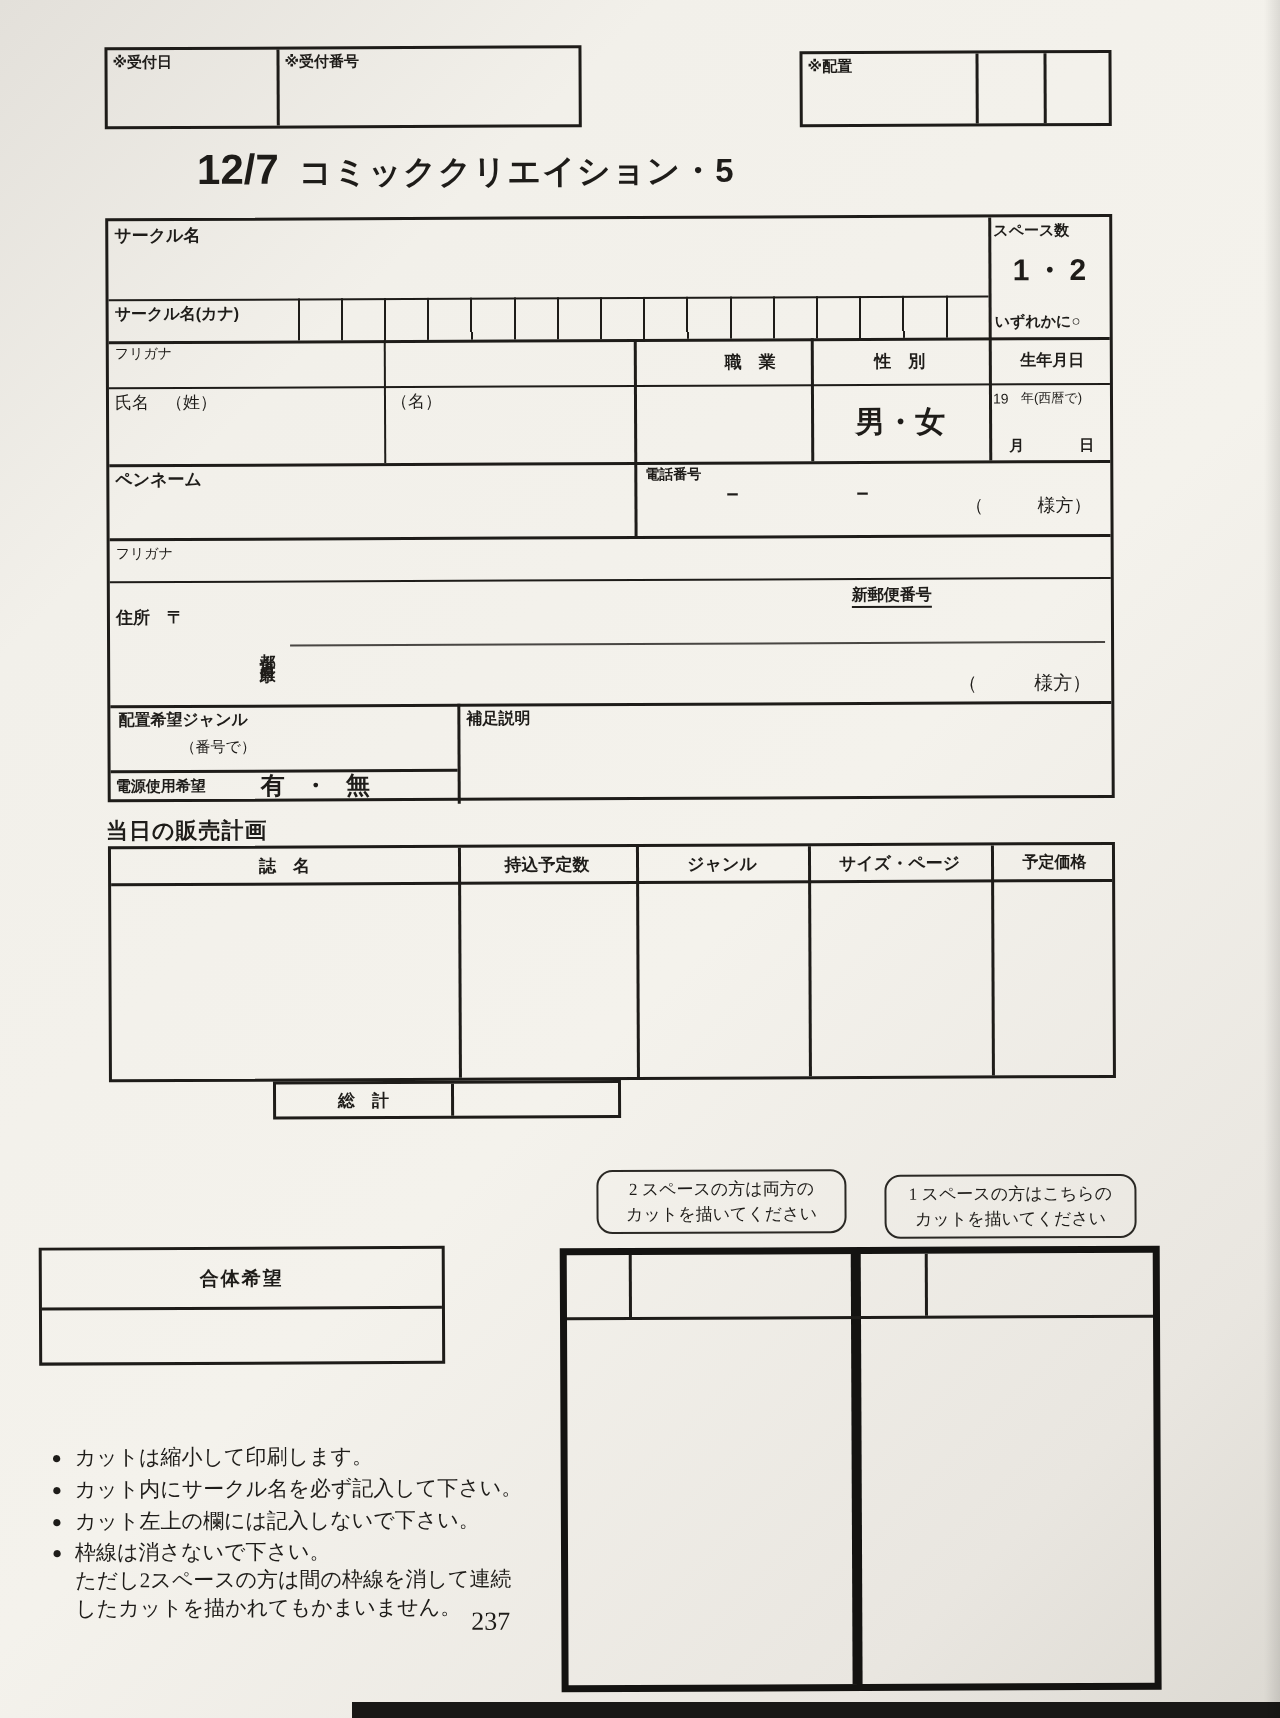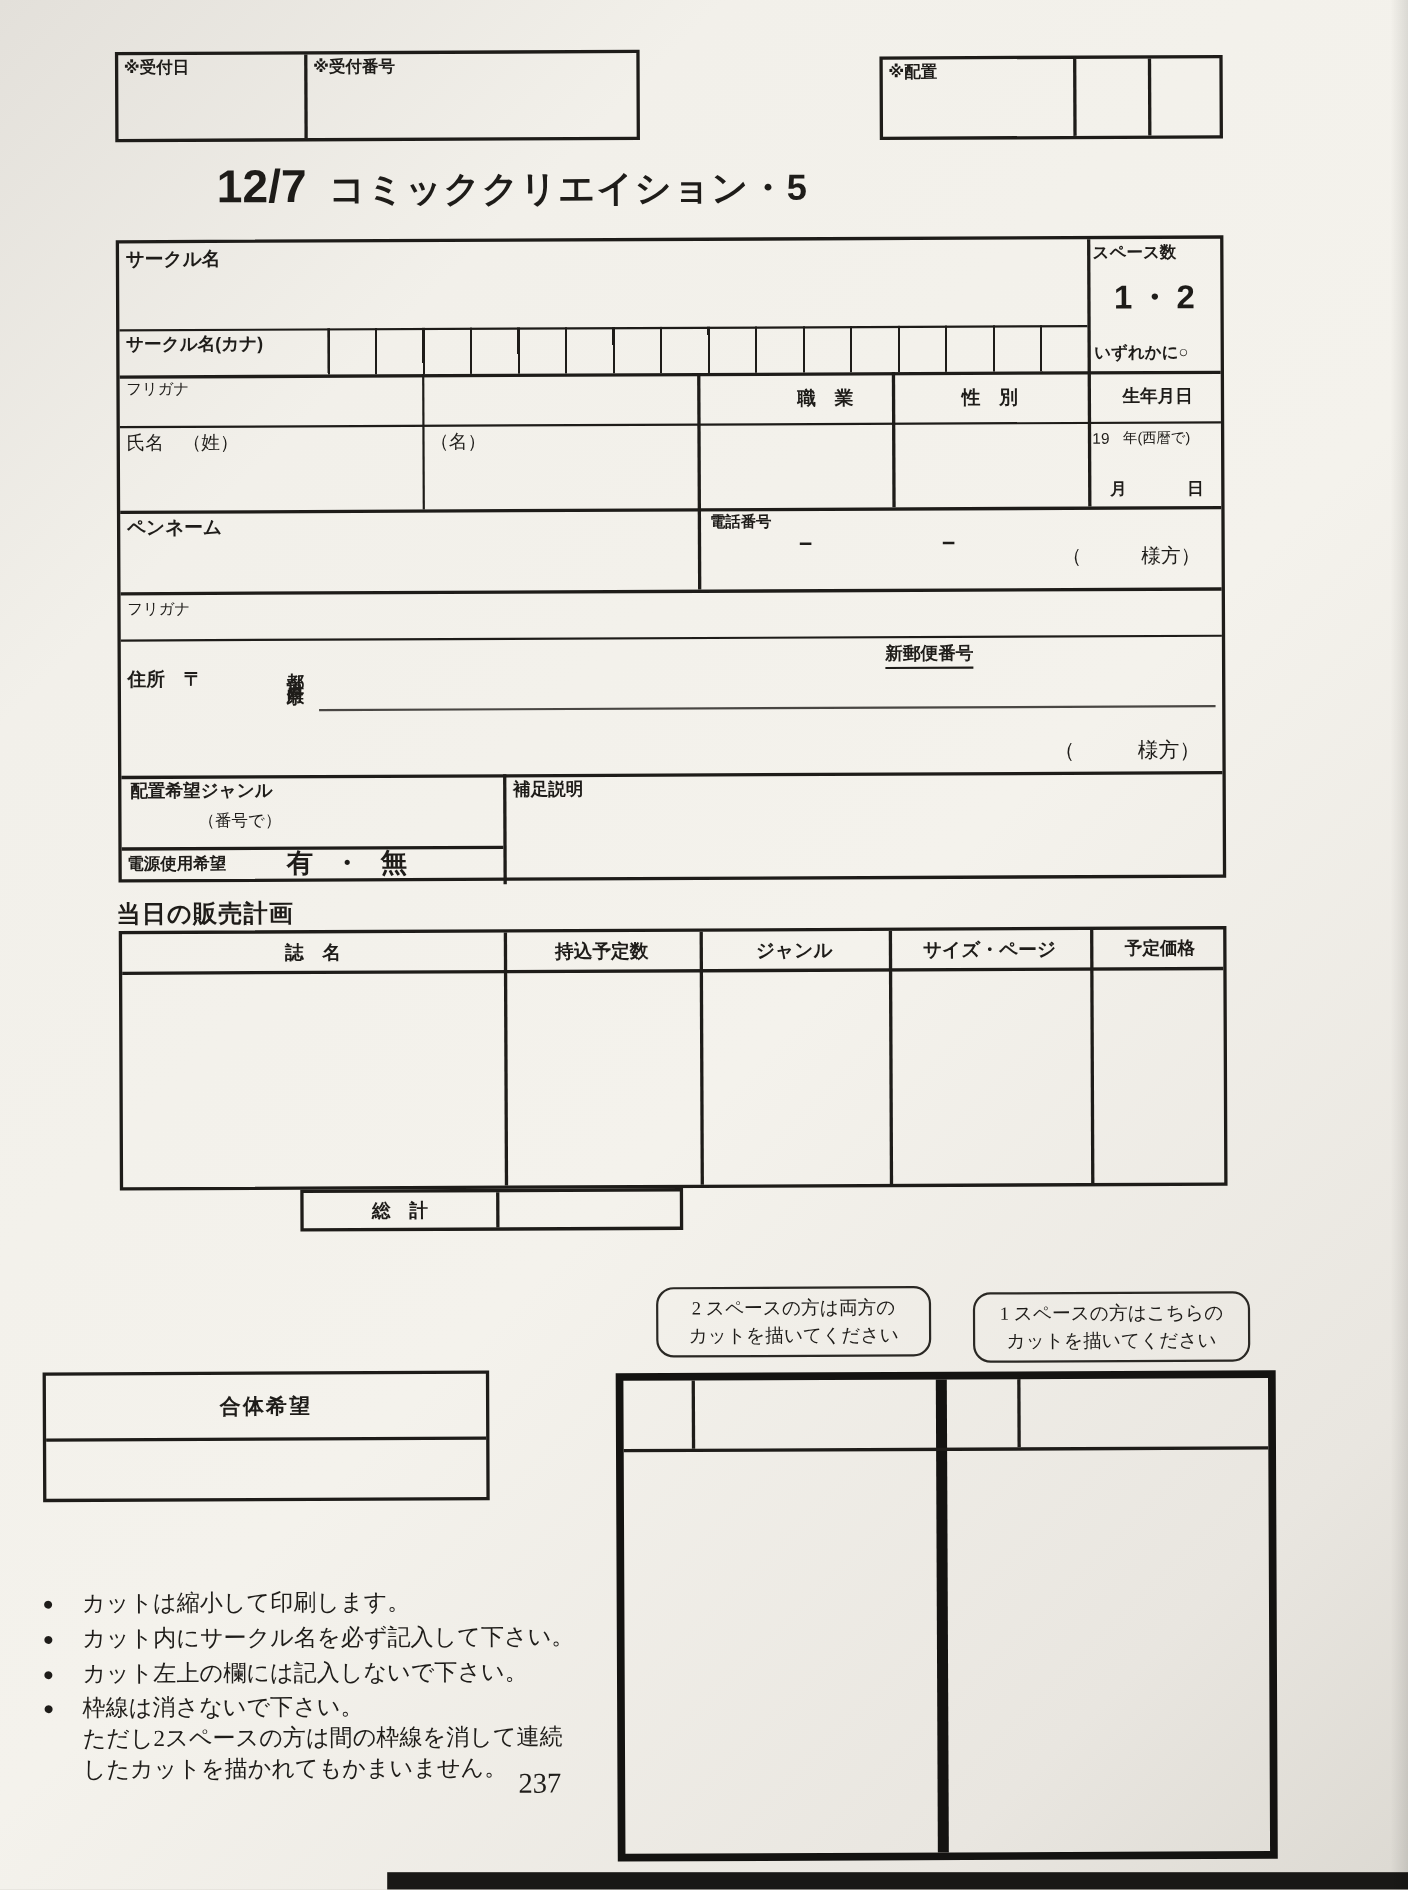--- a/index.html
+++ b/index.html
@@ -6,7 +6,7 @@
   html,body{margin:0;padding:0;background:#d8d5cf;}
   #page{position:relative;width:1280px;height:1718px;overflow:hidden;
         background:linear-gradient(135deg,#e3e0da 0%,#f2f0ea 22%,#f4f2ec 55%,#e9e6e0 85%,#dcd9d2 100%);
-        font-family:"Liberation Sans","DejaVu Sans",sans-serif;color:var(--ink);}
+        font-family:"Liberation Sans","DejaVu Sans",sans-serif;color:var(--ink);text-align:center;}
   .sheet{position:absolute;inset:0;transform:rotate(-0.25deg);transform-origin:50% 50%;}
   .s{position:absolute;}
   .bx{position:absolute;box-sizing:border-box;border:3px solid var(--ink);background:transparent;}

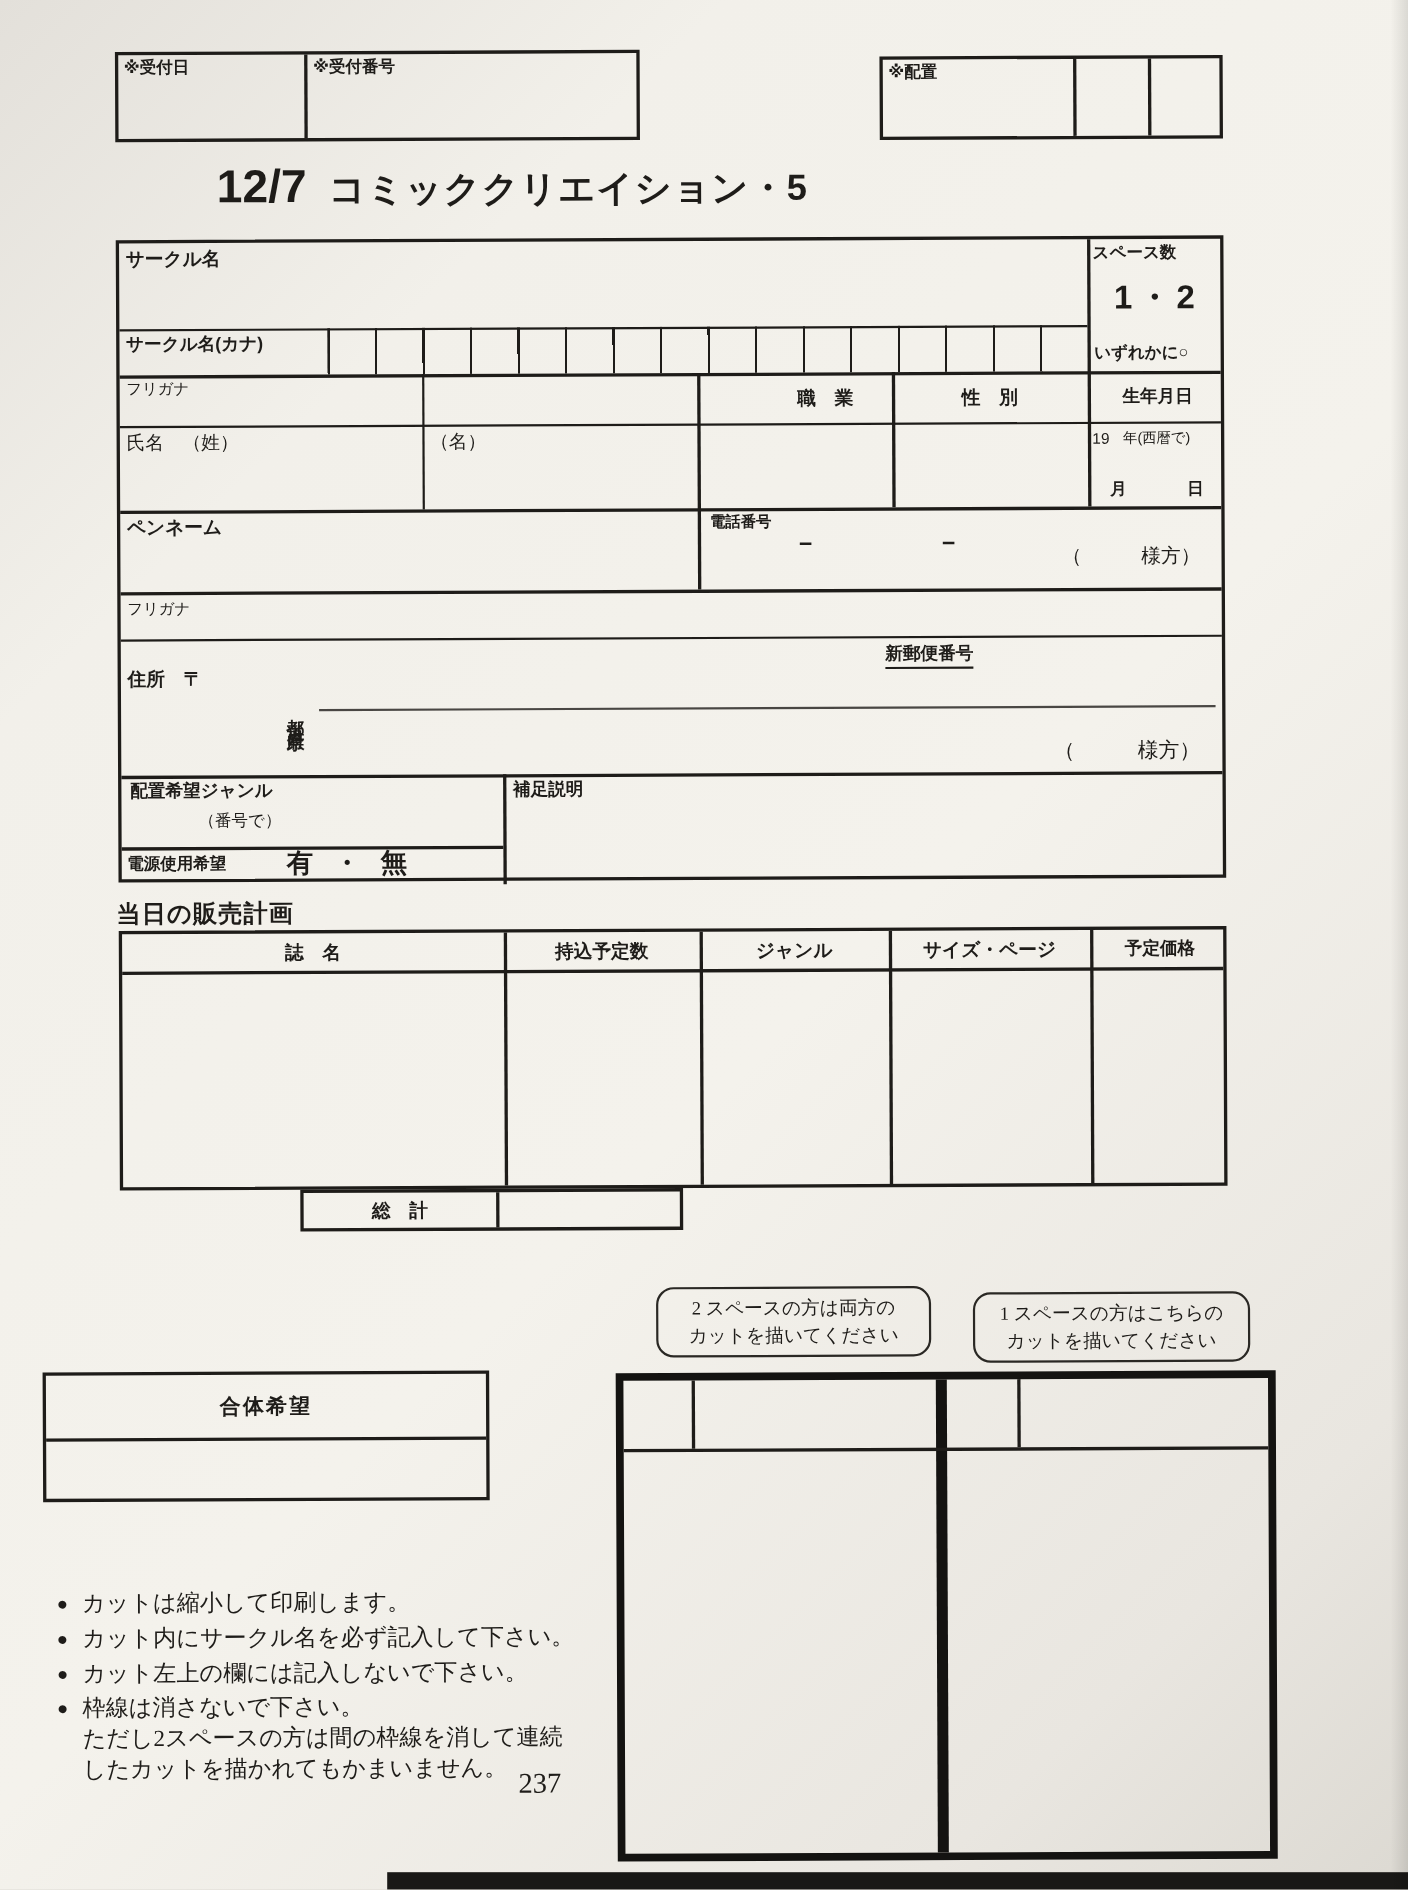--- a/index.html
+++ b/index.html
@@ -81,6 +81,7 @@
 
     <span class="lb" style="left:6px;top:172px;font-size:17px;font-weight:400">氏名　（姓）</span>
     <span class="lb" style="left:282px;top:172px;font-size:17px;font-weight:400">（名）</span>
+    <div class="ctr" style="left:702px;top:166px;width:178px;height:77px;font-weight:700;font-size:30px">男・女</div>
     <span class="tx" style="left:884px;top:173px;font-size:14px">19</span>
     <span class="tx" style="left:912px;top:174px;font-size:13px">年(西暦で)</span>
     <span class="tx" style="left:900px;top:219px;font-size:15px;font-weight:700">月</span>

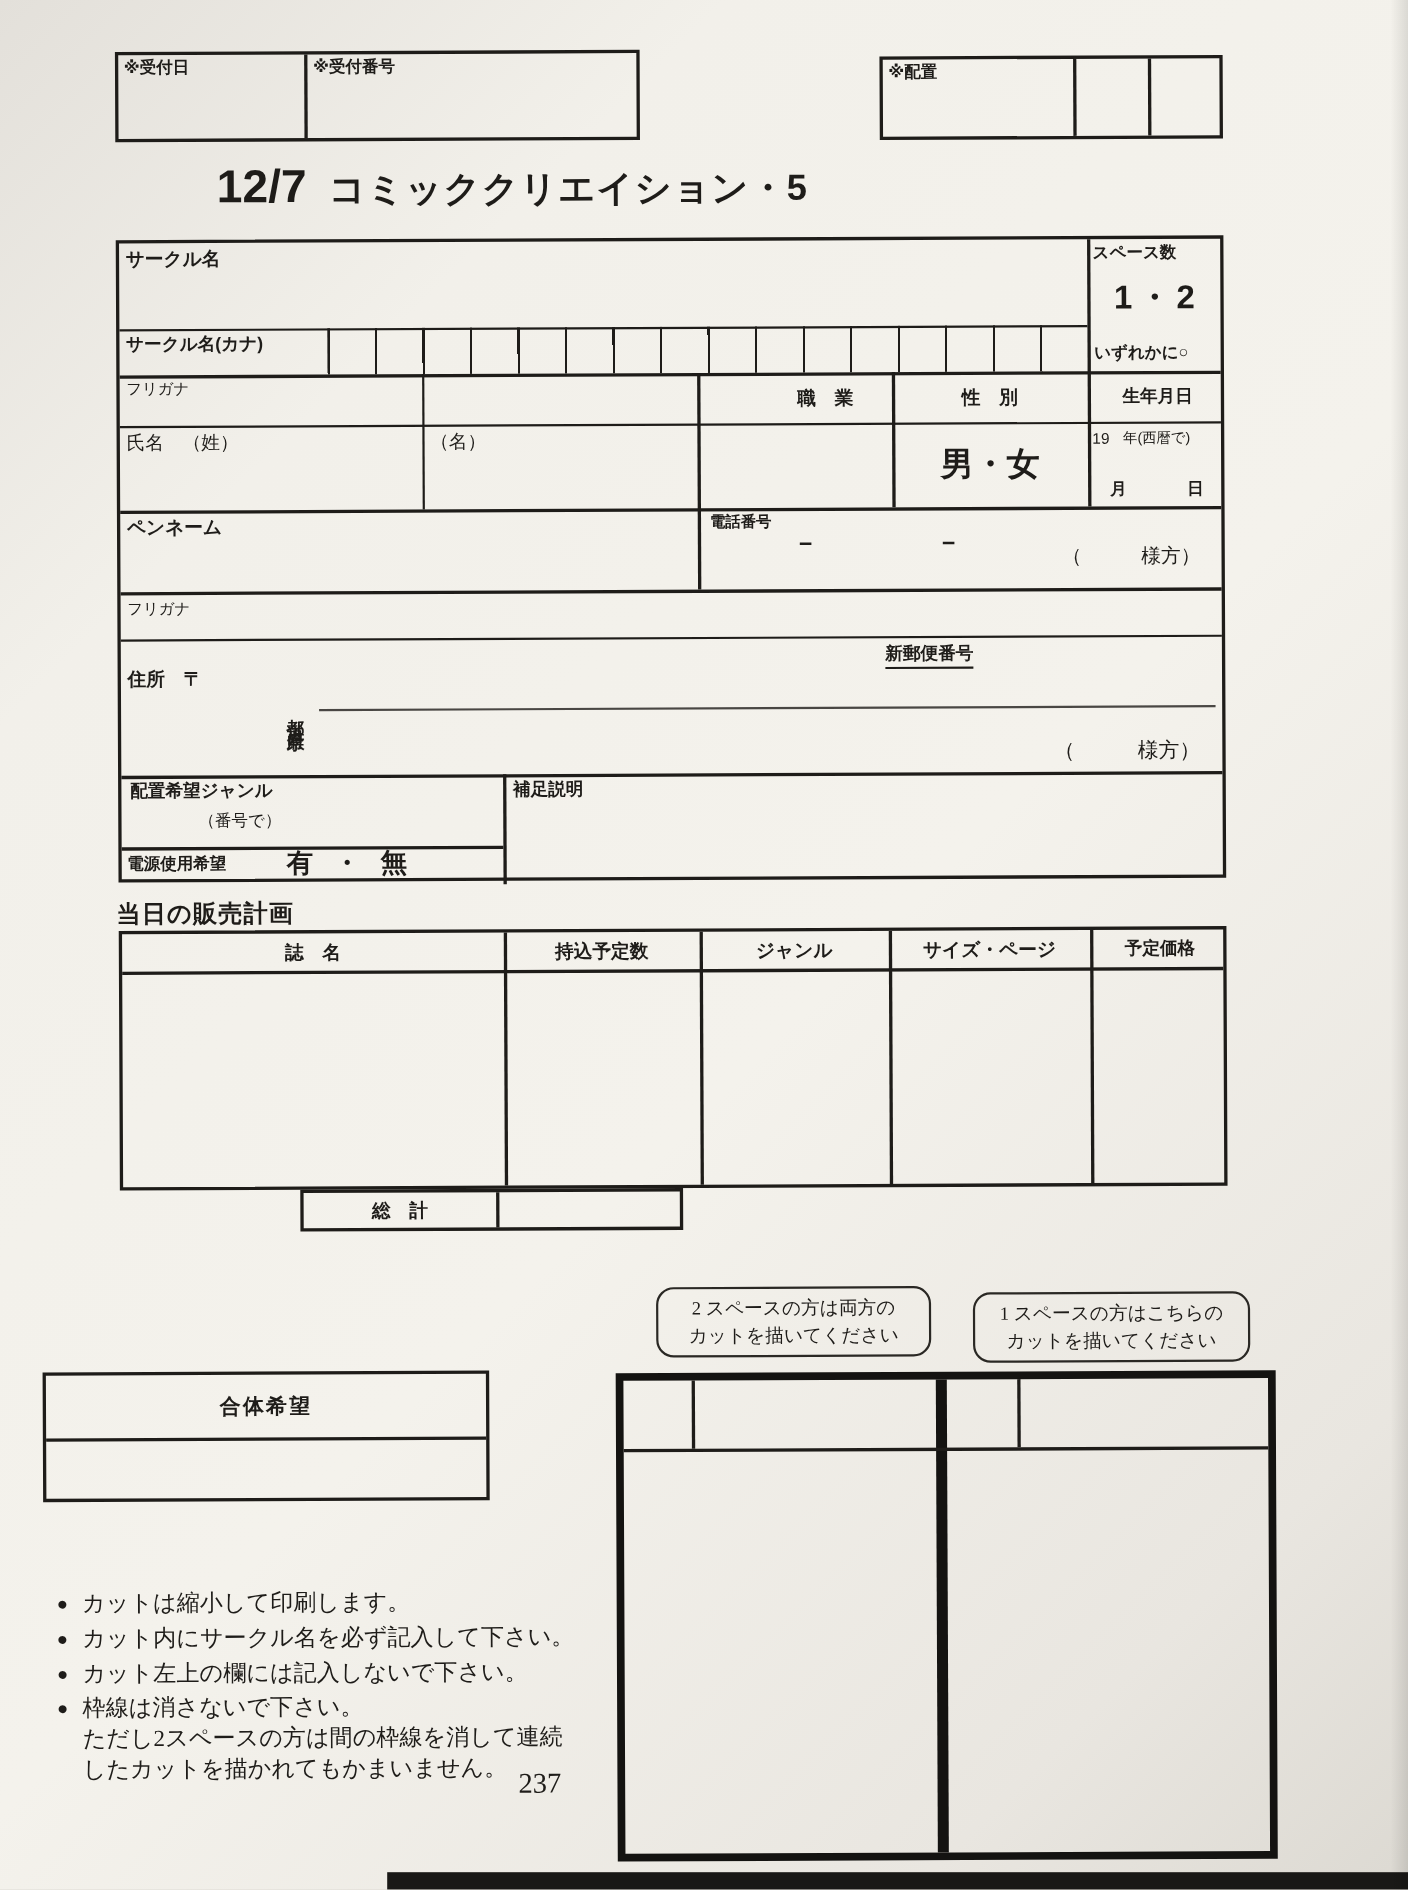--- a/index.html
+++ b/index.html
@@ -20,7 +20,7 @@
   .kana-strip{position:absolute;background:repeating-linear-gradient(to right,var(--ink) 0 2px,transparent 2px 43.2px);}
   .note-row{position:absolute;display:flex;align-items:flex-start;font-size:21px;line-height:1.2;}
   .note-row .blt{width:36px;flex:0 0 36px;font-size:17px;padding-top:3px;}
-  .underline{border-bottom:2px solid var(--ink);padding-bottom:2px;}
+  .underline{border-bottom:2px solid var(--ink);padding-bottom:2px;margin-left:47px;}
   .edge{position:absolute;top:0;right:0;width:16px;height:100%;
         background:linear-gradient(to right,rgba(0,0,0,0),rgba(0,0,0,0.10));}
 </style>

